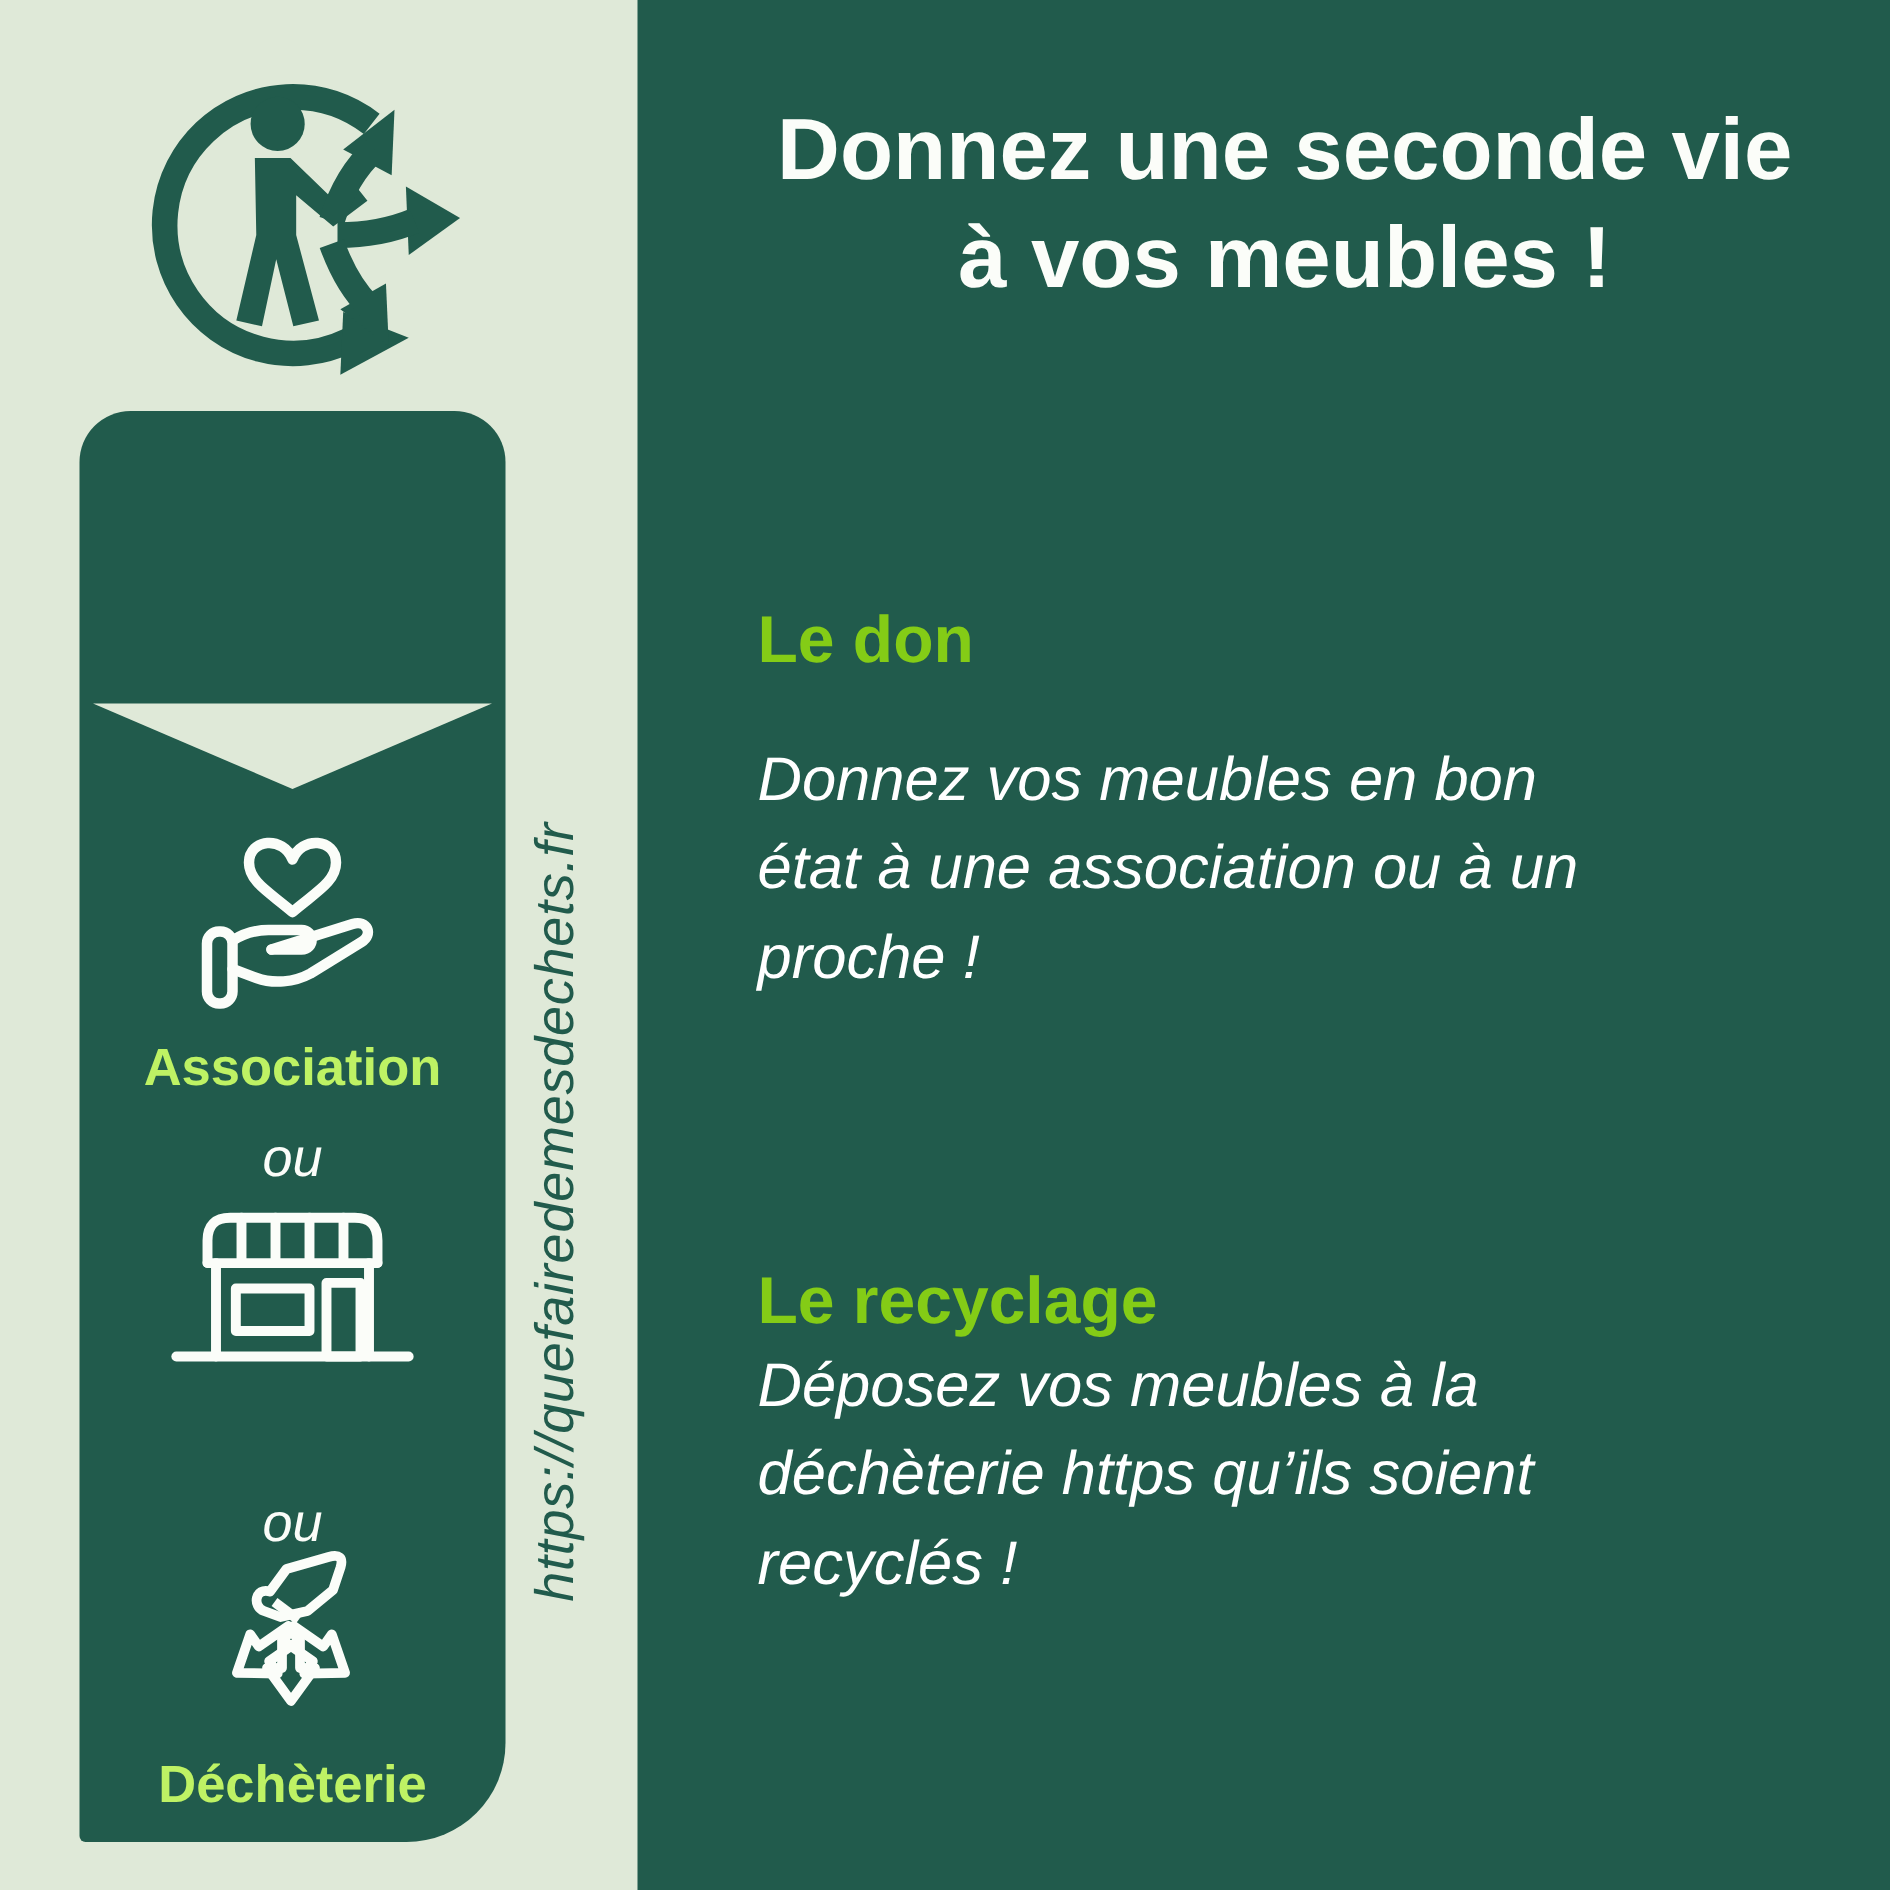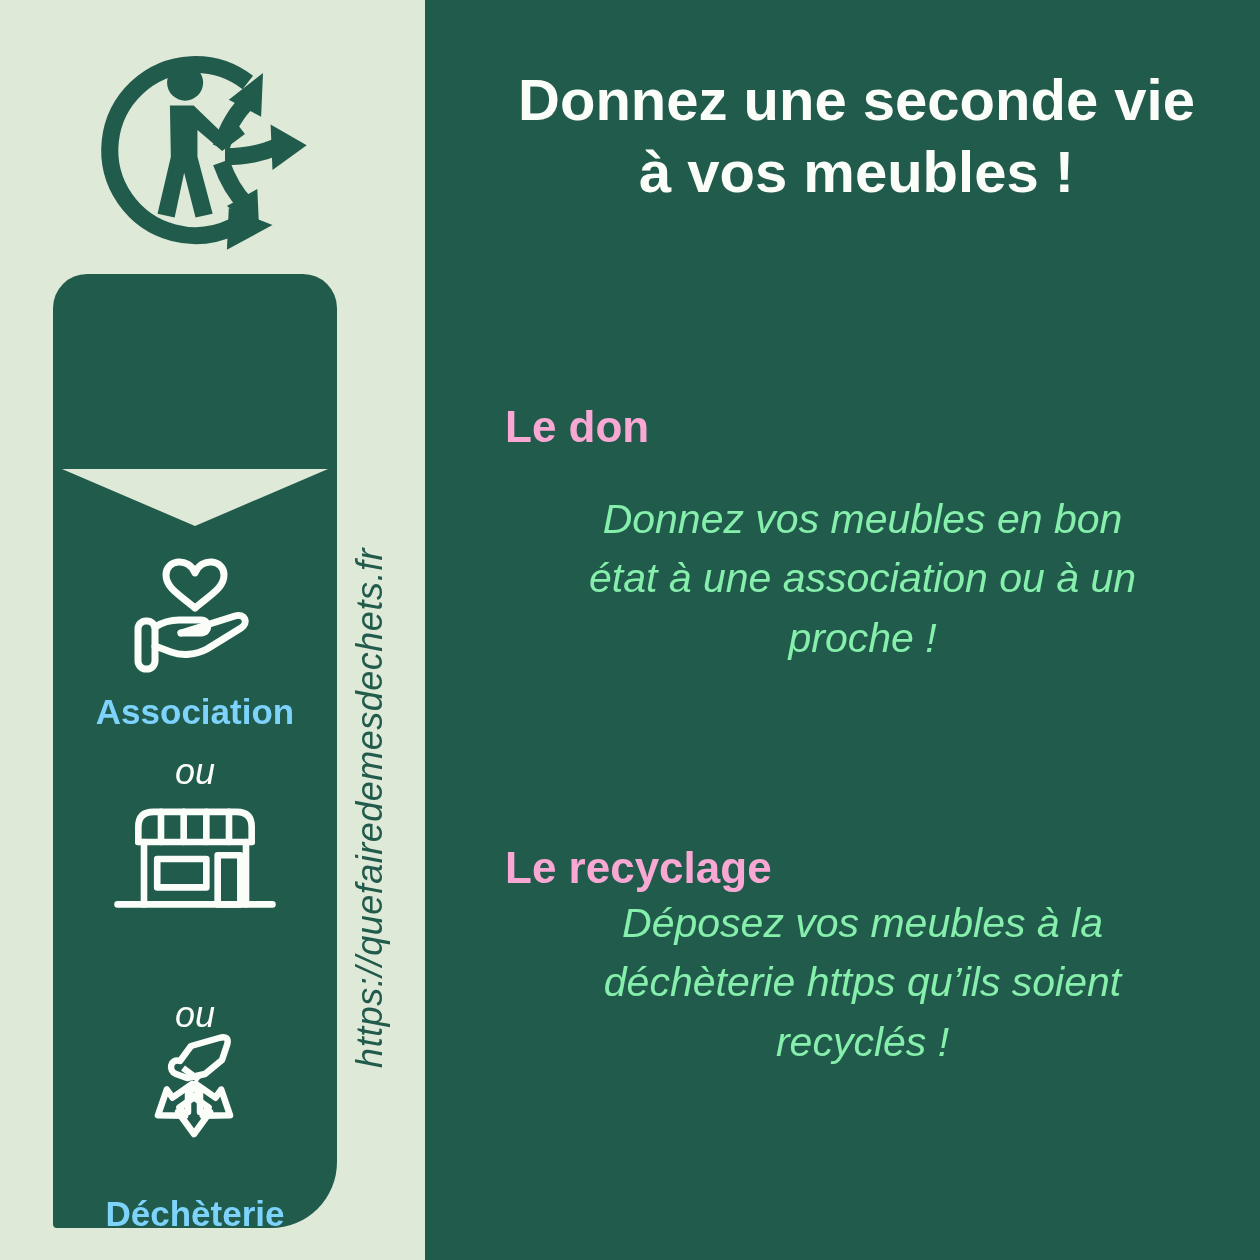--- a/index.html
+++ b/index.html
@@ -16,7 +16,7 @@
     white-space:pre-line; letter-spacing:0px;padding-left:28px;
   }
   .section-heading {
-    position:absolute; left:80px; color:#f9a8d4; font-size:44px; font-weight:700;
+    position:absolute; left:80px; color:#84cc16; font-size:44px; font-weight:700;
   }
   .heading-don { top:402px; }
   .heading-recyclage { top:843px; }

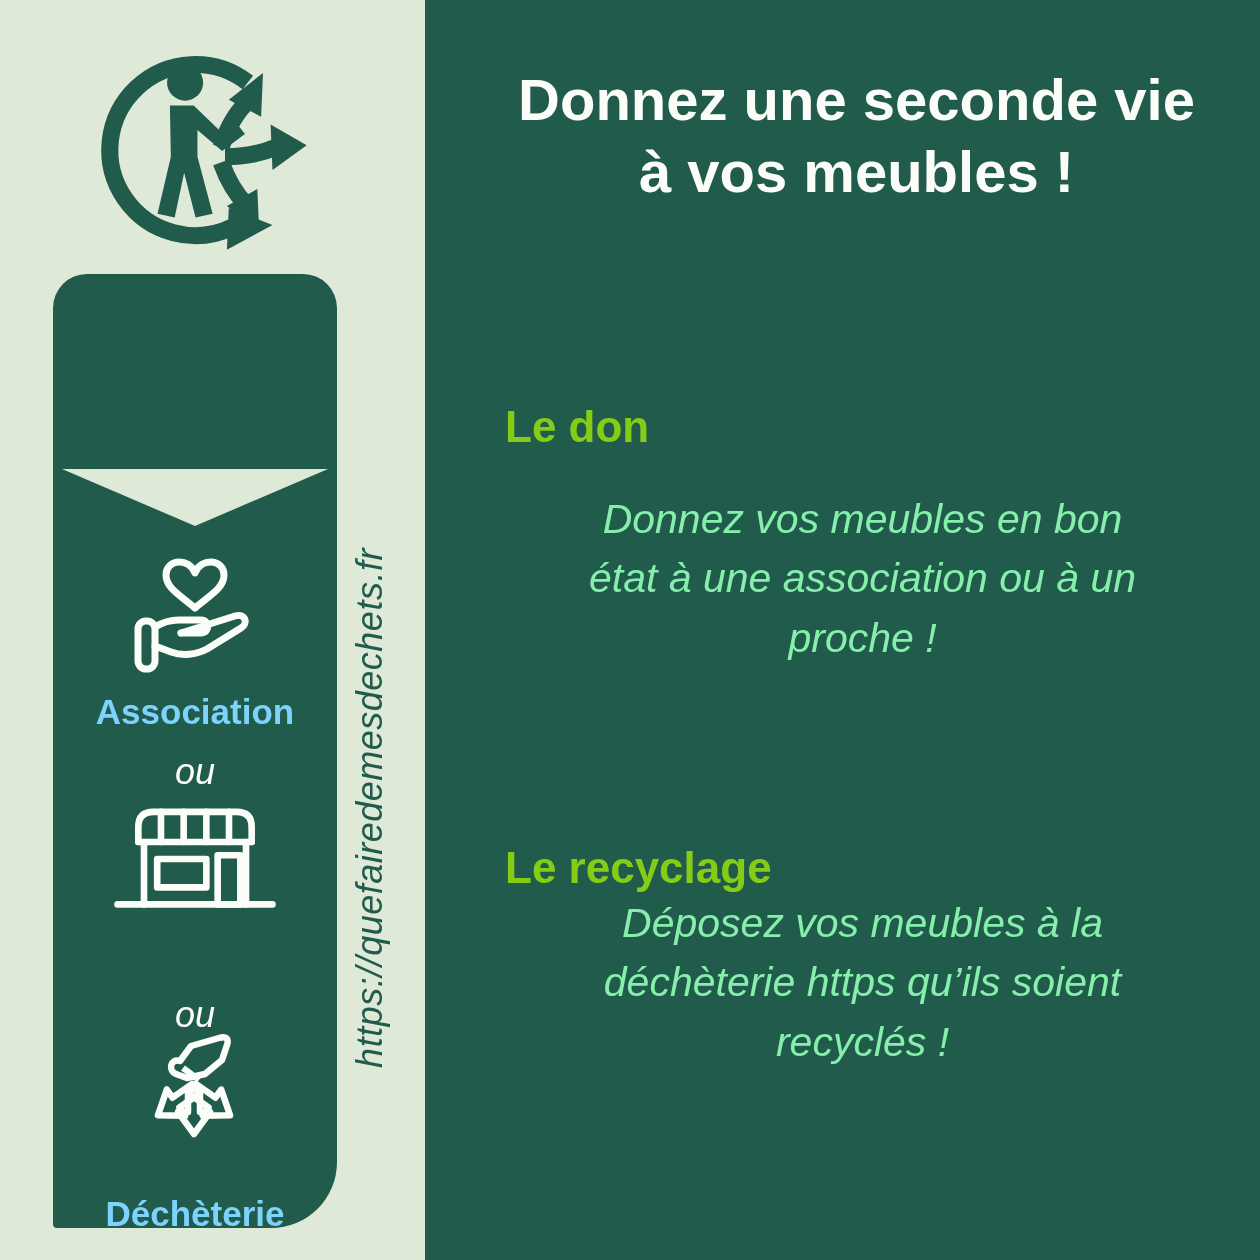--- a/index.html
+++ b/index.html
@@ -21,8 +21,8 @@
   .heading-don { top:402px; }
   .heading-recyclage { top:843px; }
   .section-body {
-    position:absolute; left:80px; right:40px; color:#86efac; font-size:41px;
-    font-style:italic; line-height:1.45; white-space:pre-line;text-align:center;
+    position:absolute; left:80px; right:40px; color:#ffffff; font-size:41px;
+    font-style:italic; line-height:1.45; white-space:pre-line;
   }
   .body-don { top:490px; }
   .body-recyclage { top:894px; }

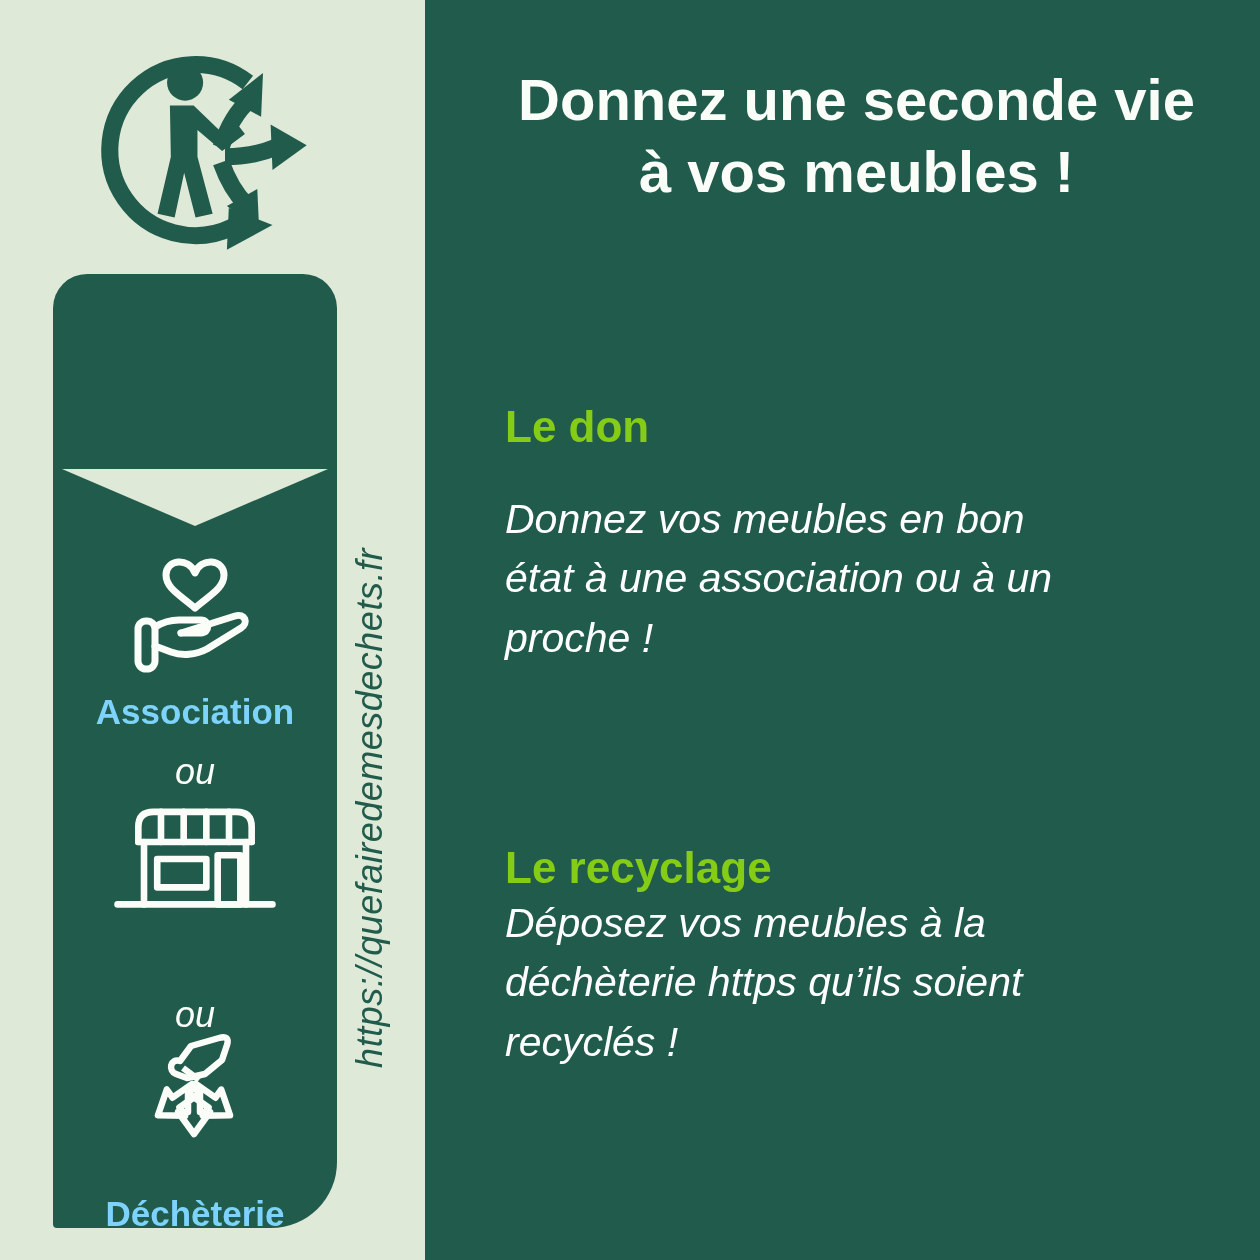--- a/index.html
+++ b/index.html
@@ -52,7 +52,7 @@
   .icon-sort       { left:74px; top:752px; width:136px; height:136px; }
   .banner-label {
     position:absolute; left:0; right:0; text-align:center;
-    color:#7dd3fc; font-size:35px; font-weight:700;
+    color:#bef264; font-size:35px; font-weight:700;
   }
   .label-association { top:418px; }
   .label-magasin     { top:662px; }

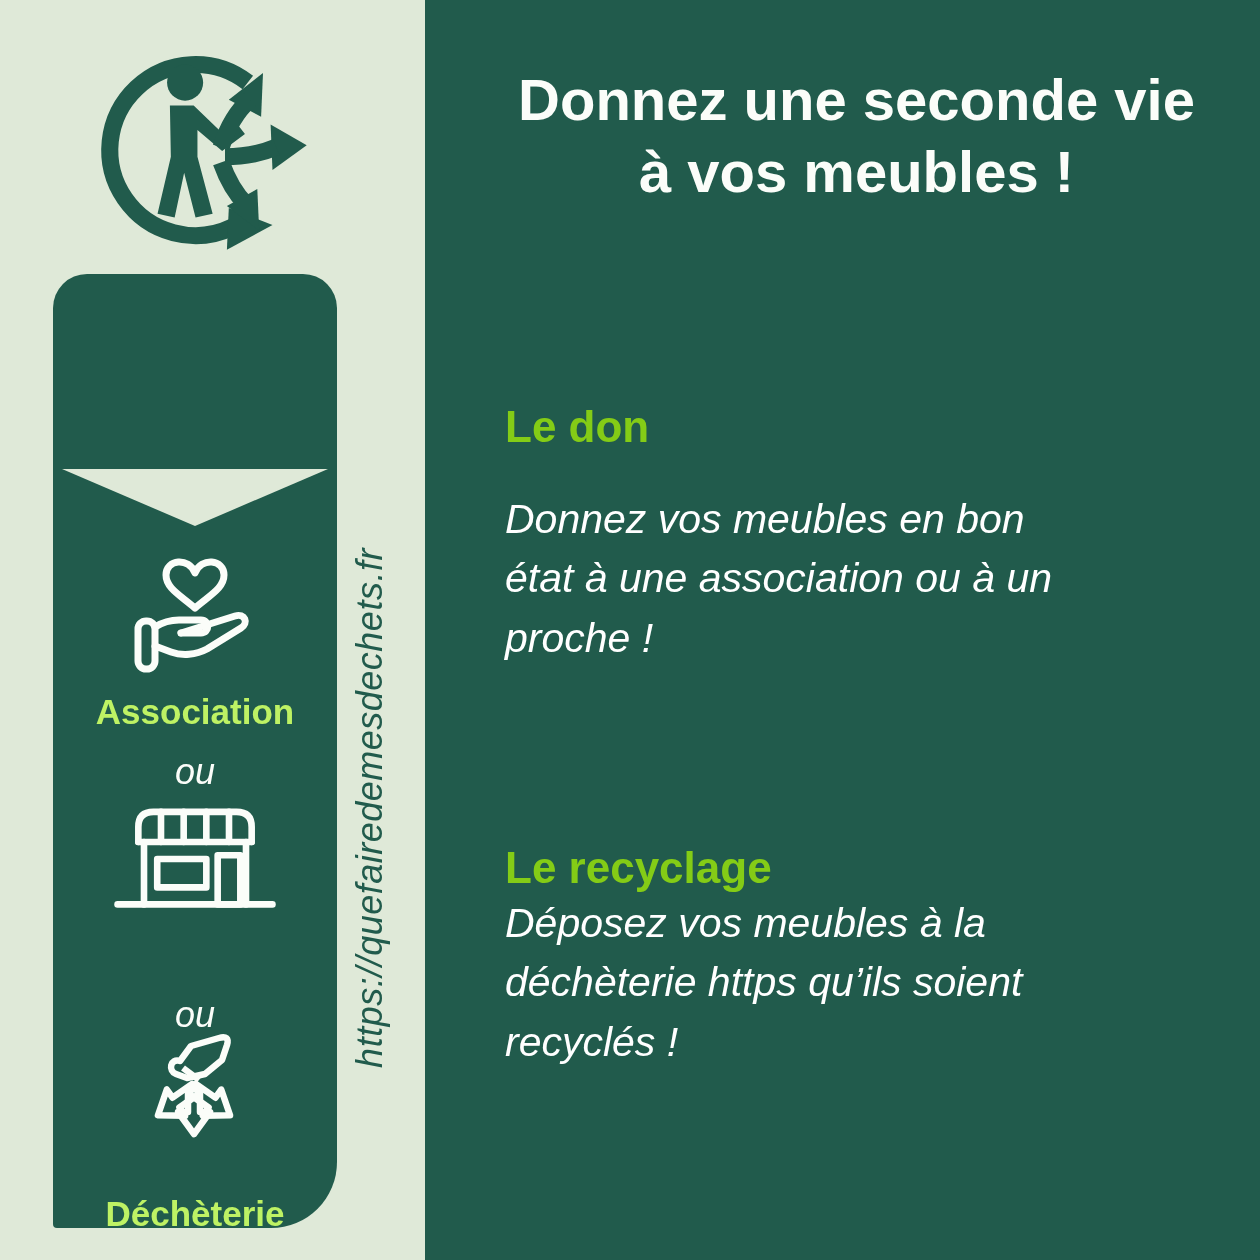--- a/index.html
+++ b/index.html
@@ -56,7 +56,7 @@
   }
   .label-association { top:418px; }
   .label-magasin     { top:662px; }
-  .label-decheterie  { top:896px;margin-top:24px; }
+  .label-decheterie  { top:896px; }
   .banner-sep {
     position:absolute; left:0; right:0; text-align:center;
     color:#FBFDF9; font-size:36px; font-style:italic;

